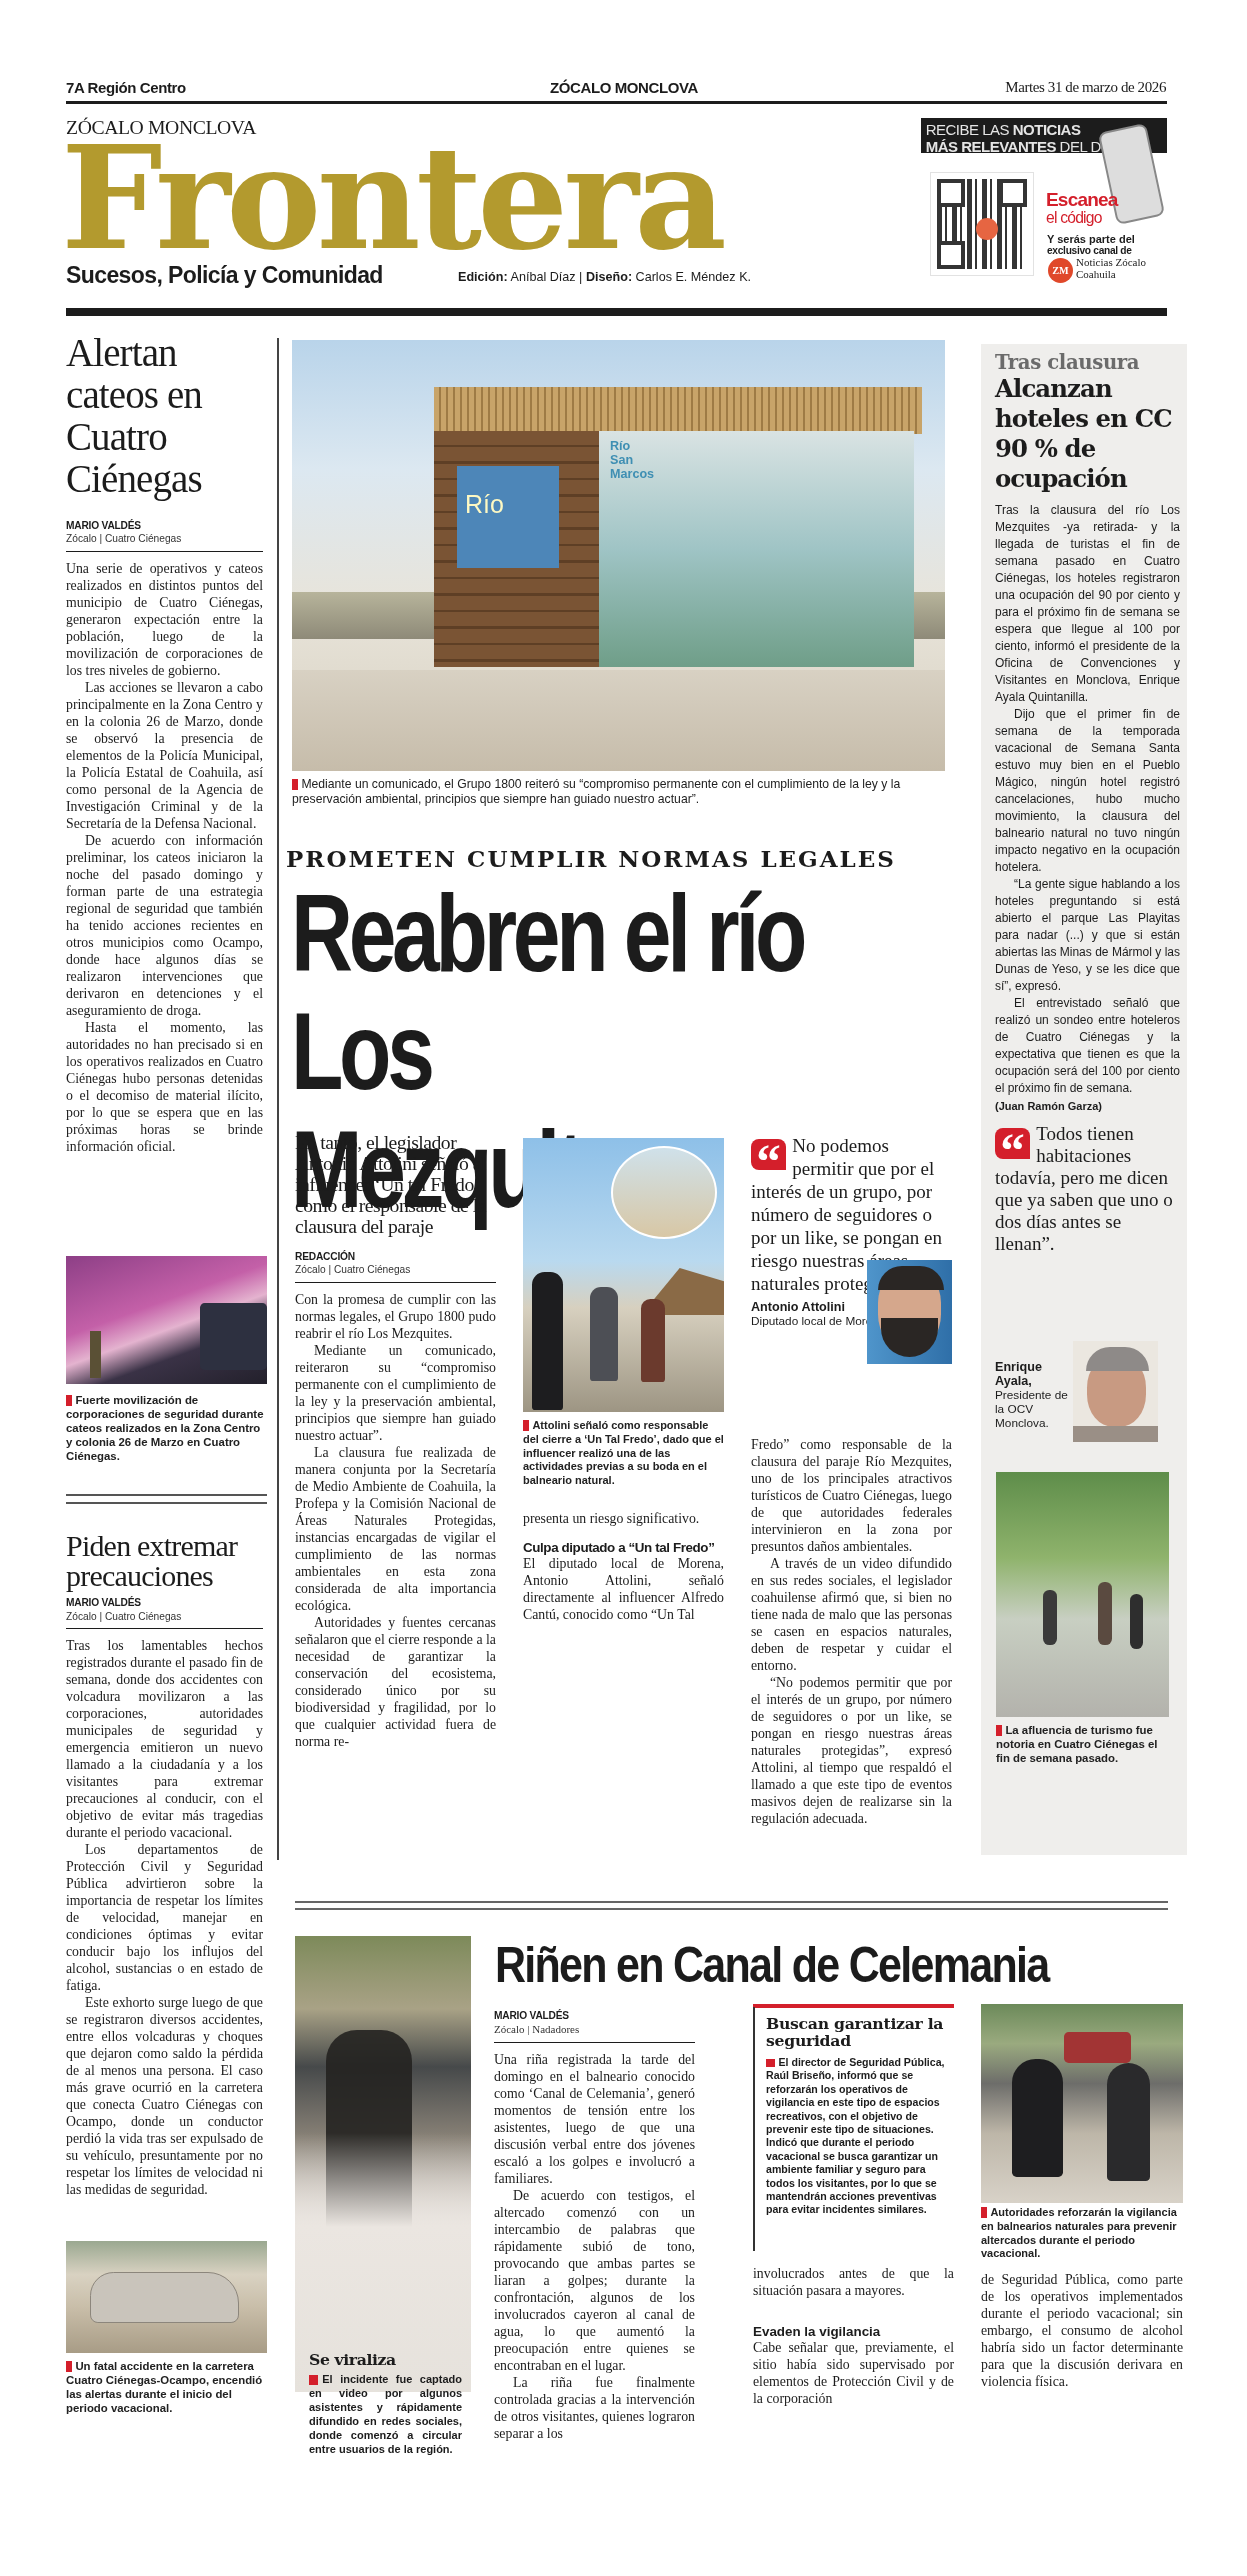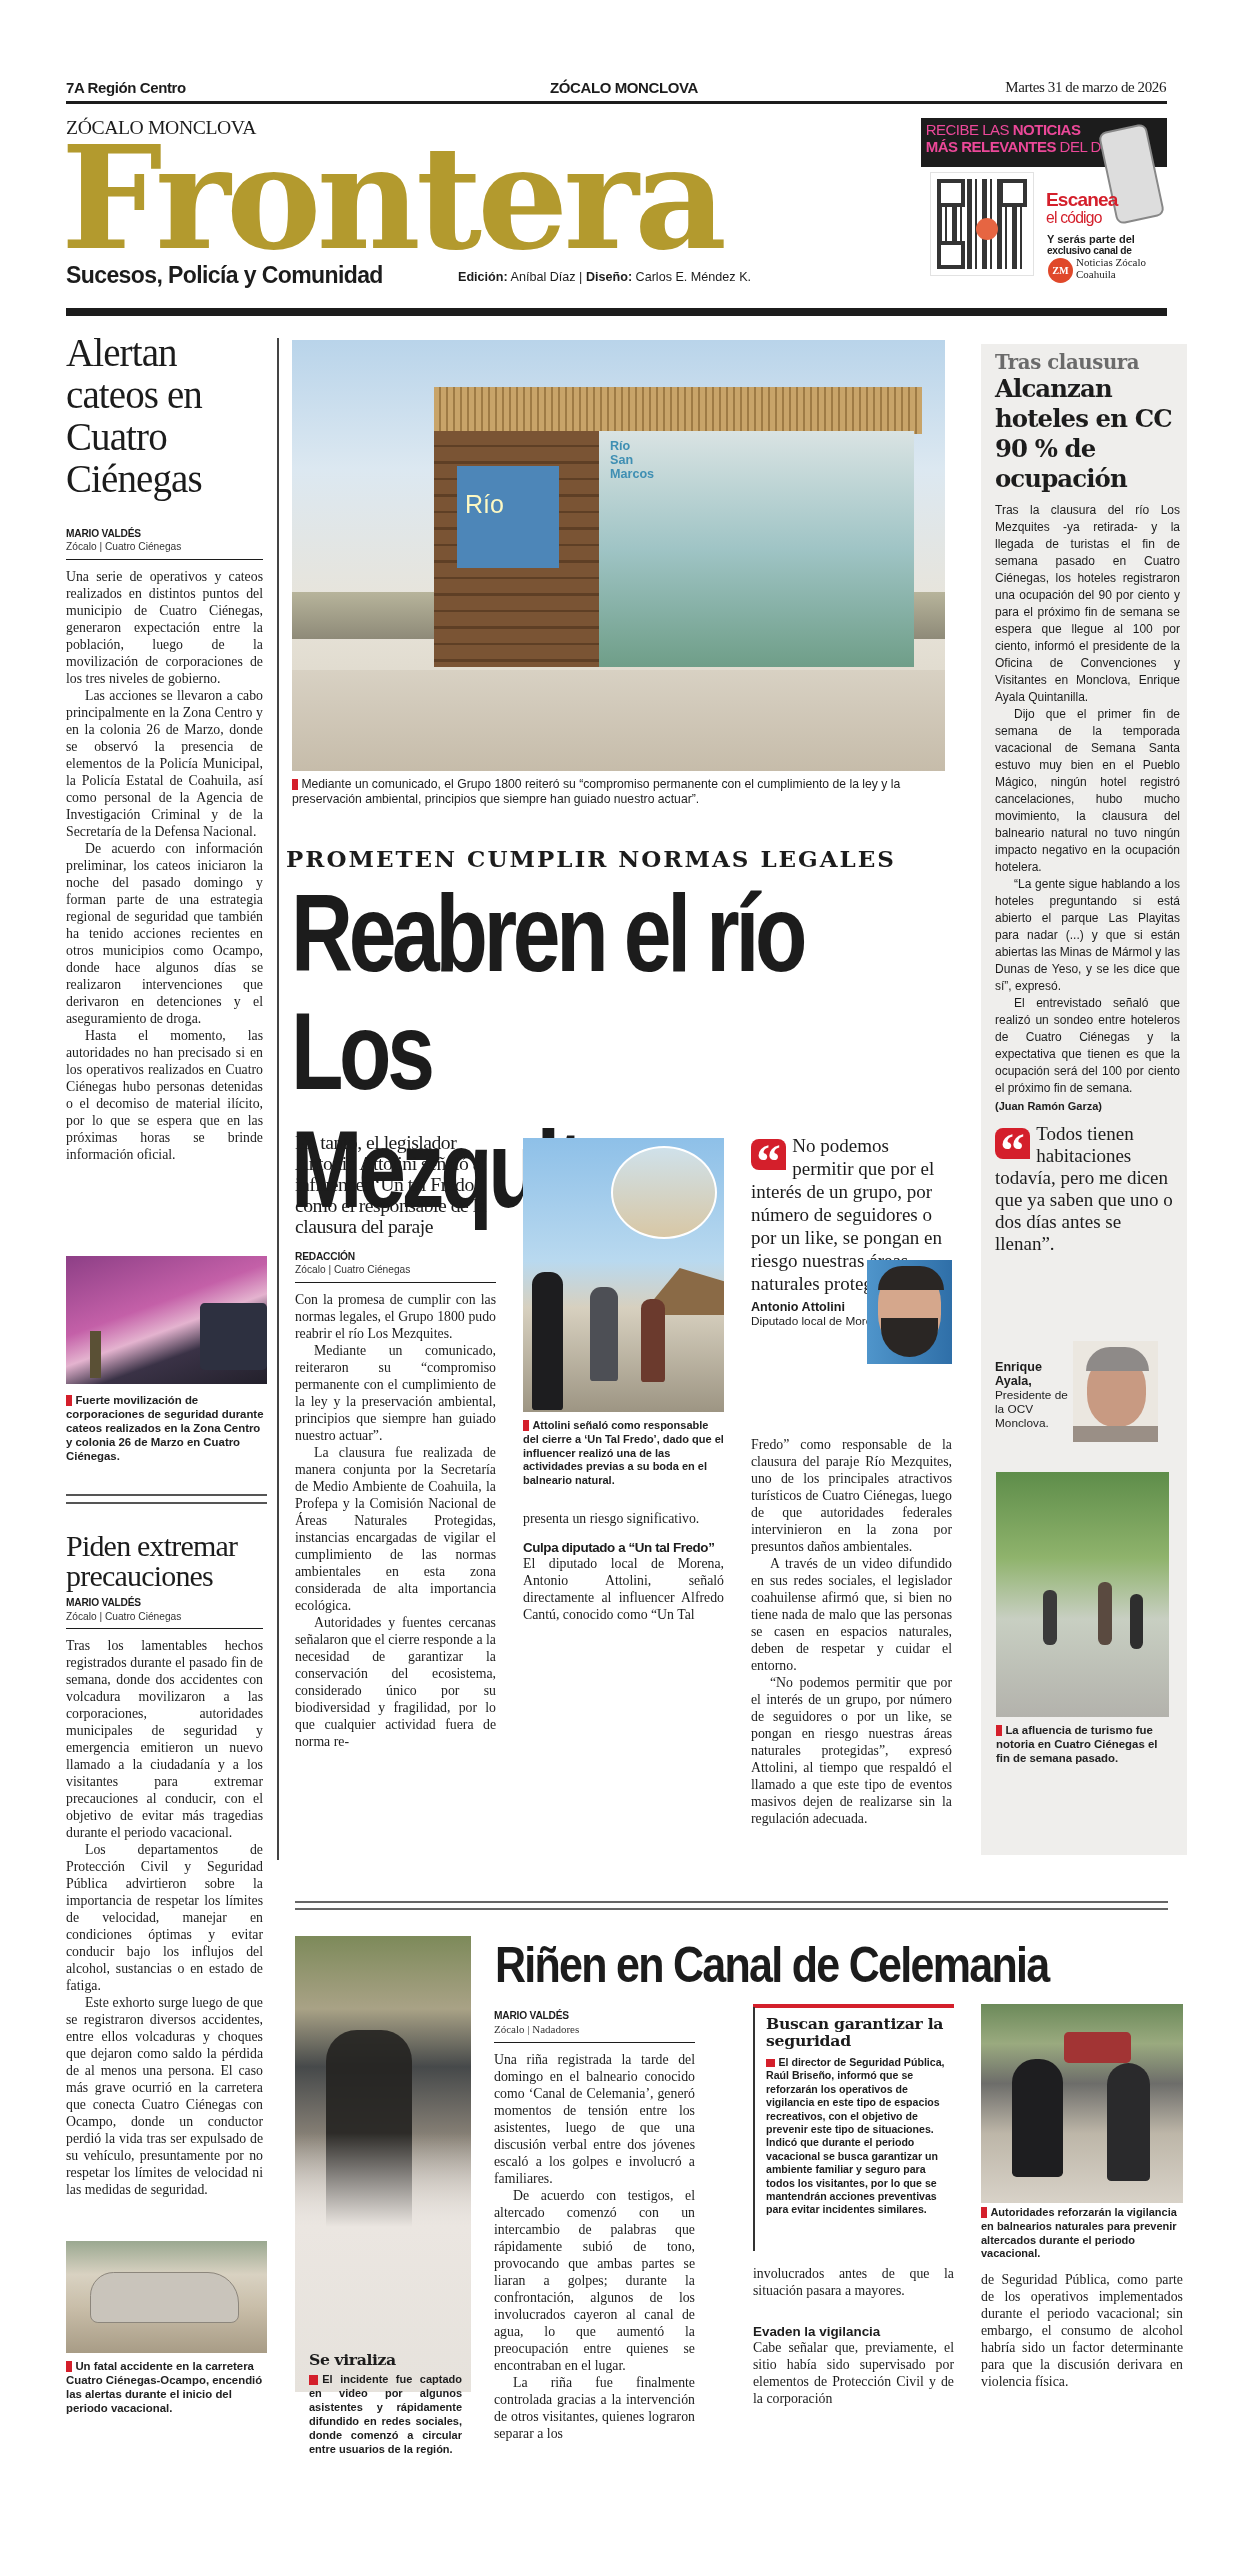--- a/index.html
+++ b/index.html
@@ -39,7 +39,7 @@
   <span>Carlos E. Méndez K.</span>
 </div>
 
-<div class="abs" style="left:921px;top:118px;width:246px;height:49px;background:#1c1c1c;color:#ec4899;font-family:'Liberation Sans',sans-serif;font-size:15px;line-height:17.3px;padding:3.1px 0 0 4.7px;letter-spacing:-0.5px">
+<div class="abs" style="left:921px;top:118px;width:246px;height:35px;background:#1c1c1c;color:#e5e5e5;font-family:'Liberation Sans',sans-serif;font-size:15px;line-height:17.3px;padding:3.1px 0 0 4.7px;letter-spacing:-0.5px">
   <div><span>RECIBE LAS </span><b>NOTICIAS</b></div>
   <div><b>MÁS RELEVANTES </b><span>DEL DÍA</span></div>
 </div>

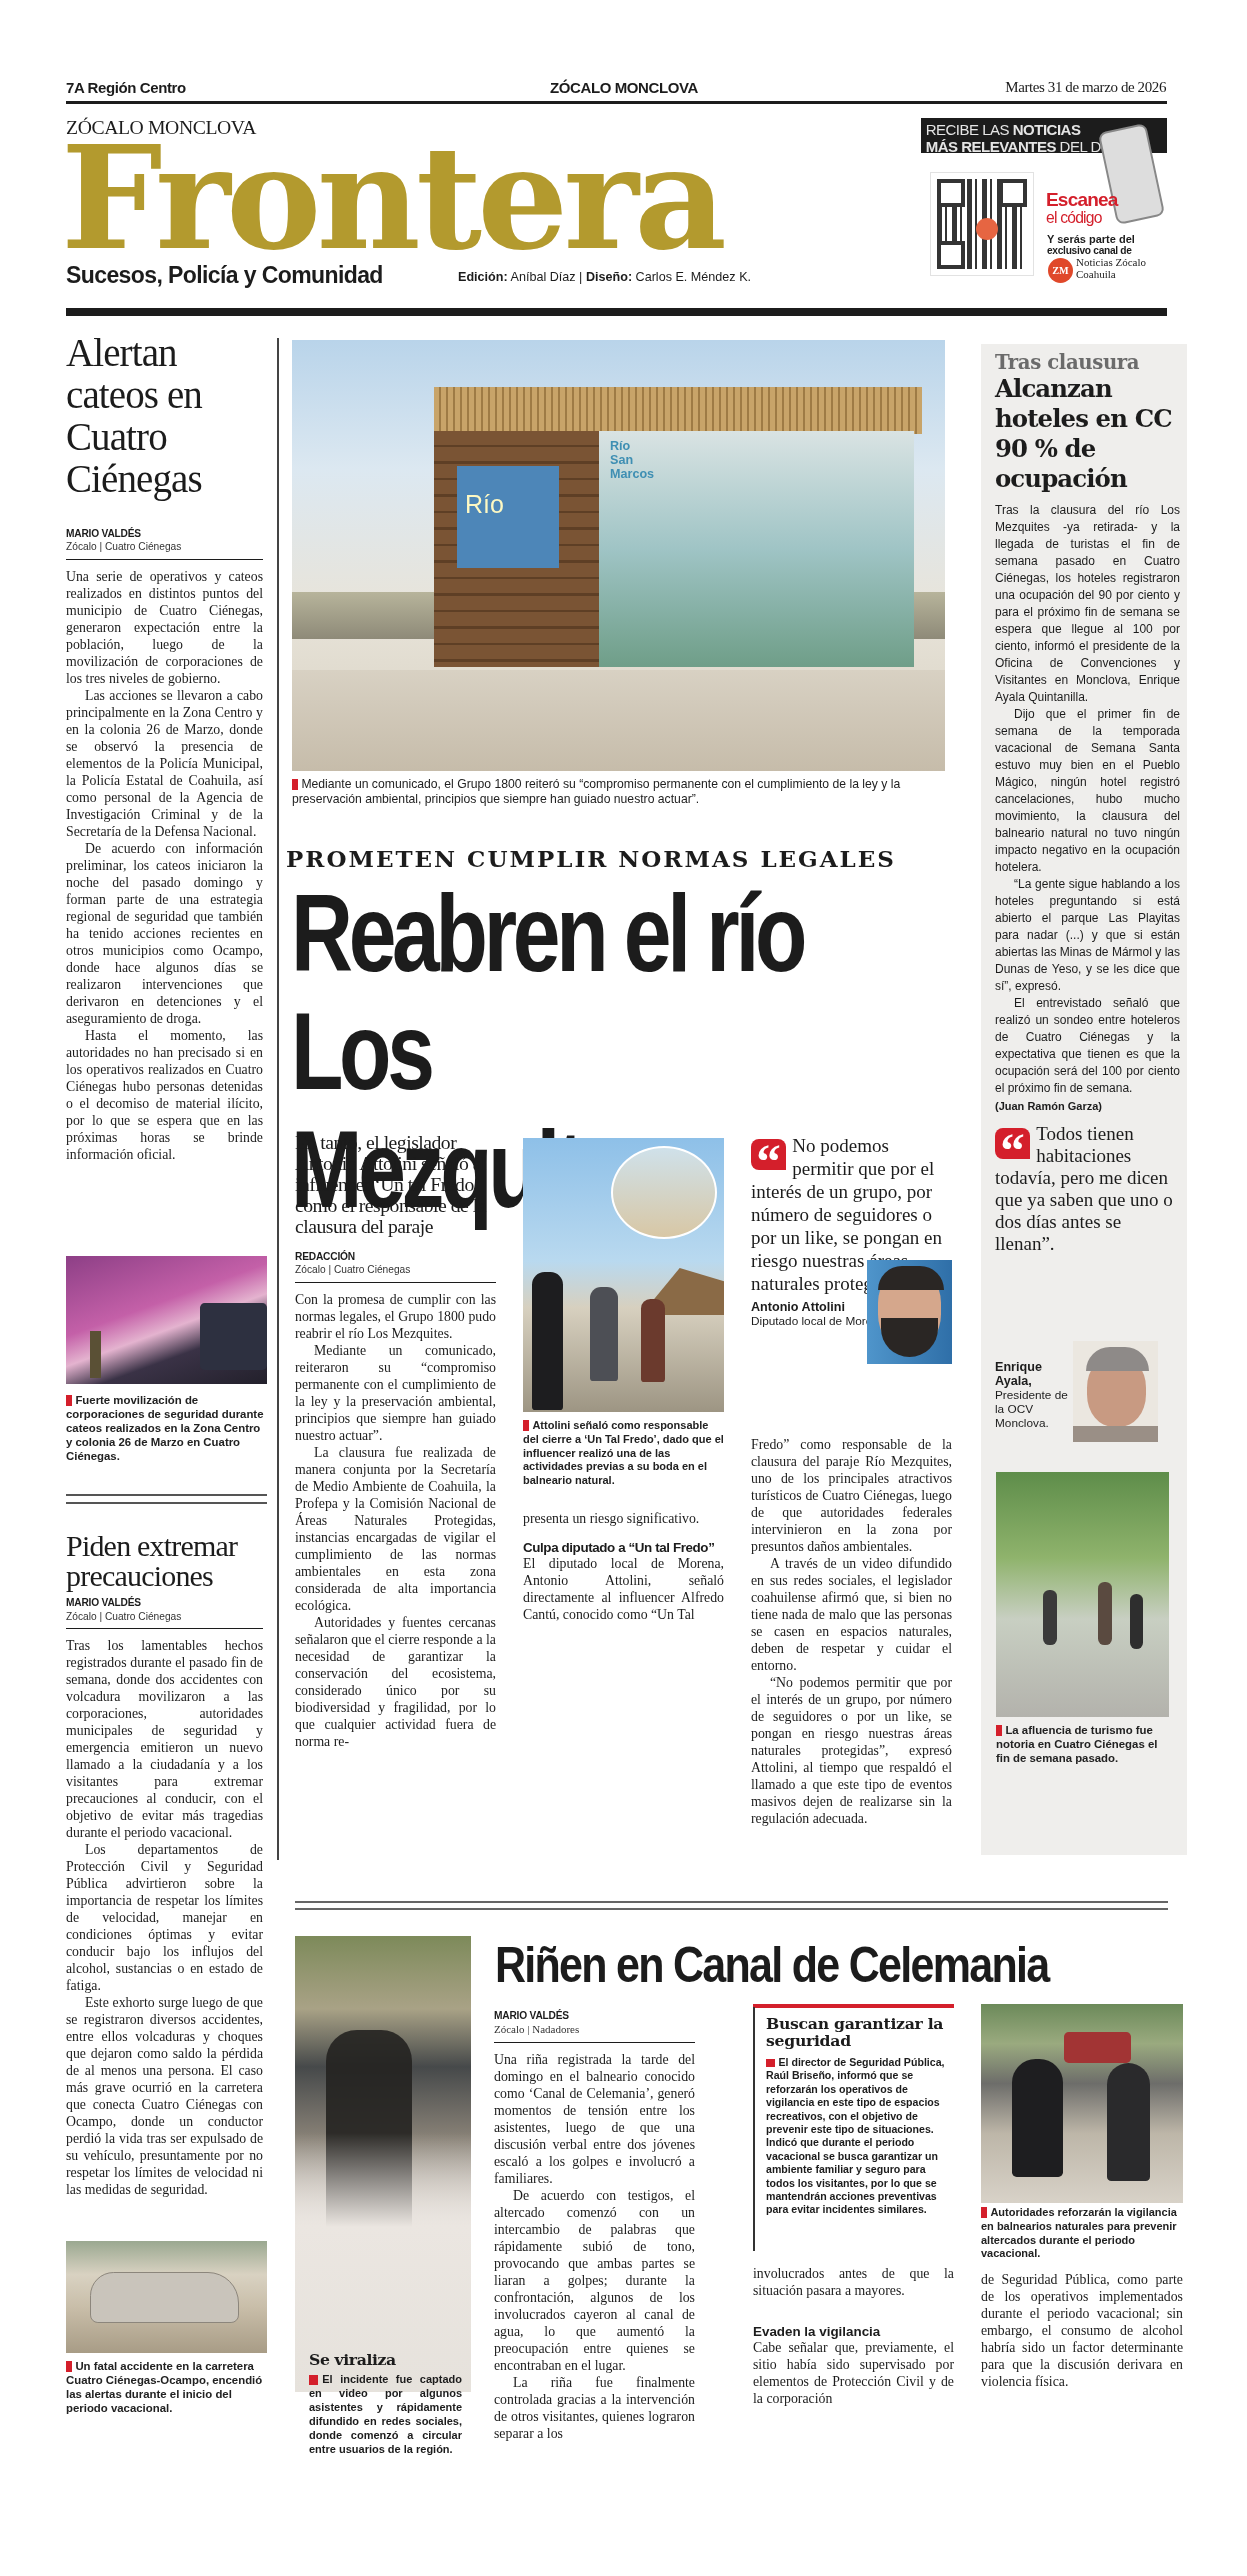--- a/index.html
+++ b/index.html
@@ -67,7 +67,7 @@
 <div class="abs" style="left:277px;top:338px;width:1.6px;height:1522px;background:#444"></div>
 
 <div class="abs" style="left:66px;top:332px;width:197px">
-  <h2 class="hed-serif" style="font-size:39px;line-height:42px;letter-spacing:-0.9px;margin-bottom:28px">Alertan cateos en Cuatro Ciénegas</h2>
+  <h2 class="hed-serif" style="font-size:39px;line-height:42px;letter-spacing:-0.9px;margin-bottom:20px">Alertan cateos en Cuatro Ciénegas</h2>
   <div class="byline-name">MARIO VALDÉS</div>
   <div class="byline-place">Zócalo | Cuatro Ciénegas</div>
   <div class="body-text" style="margin-top:7.9px">

